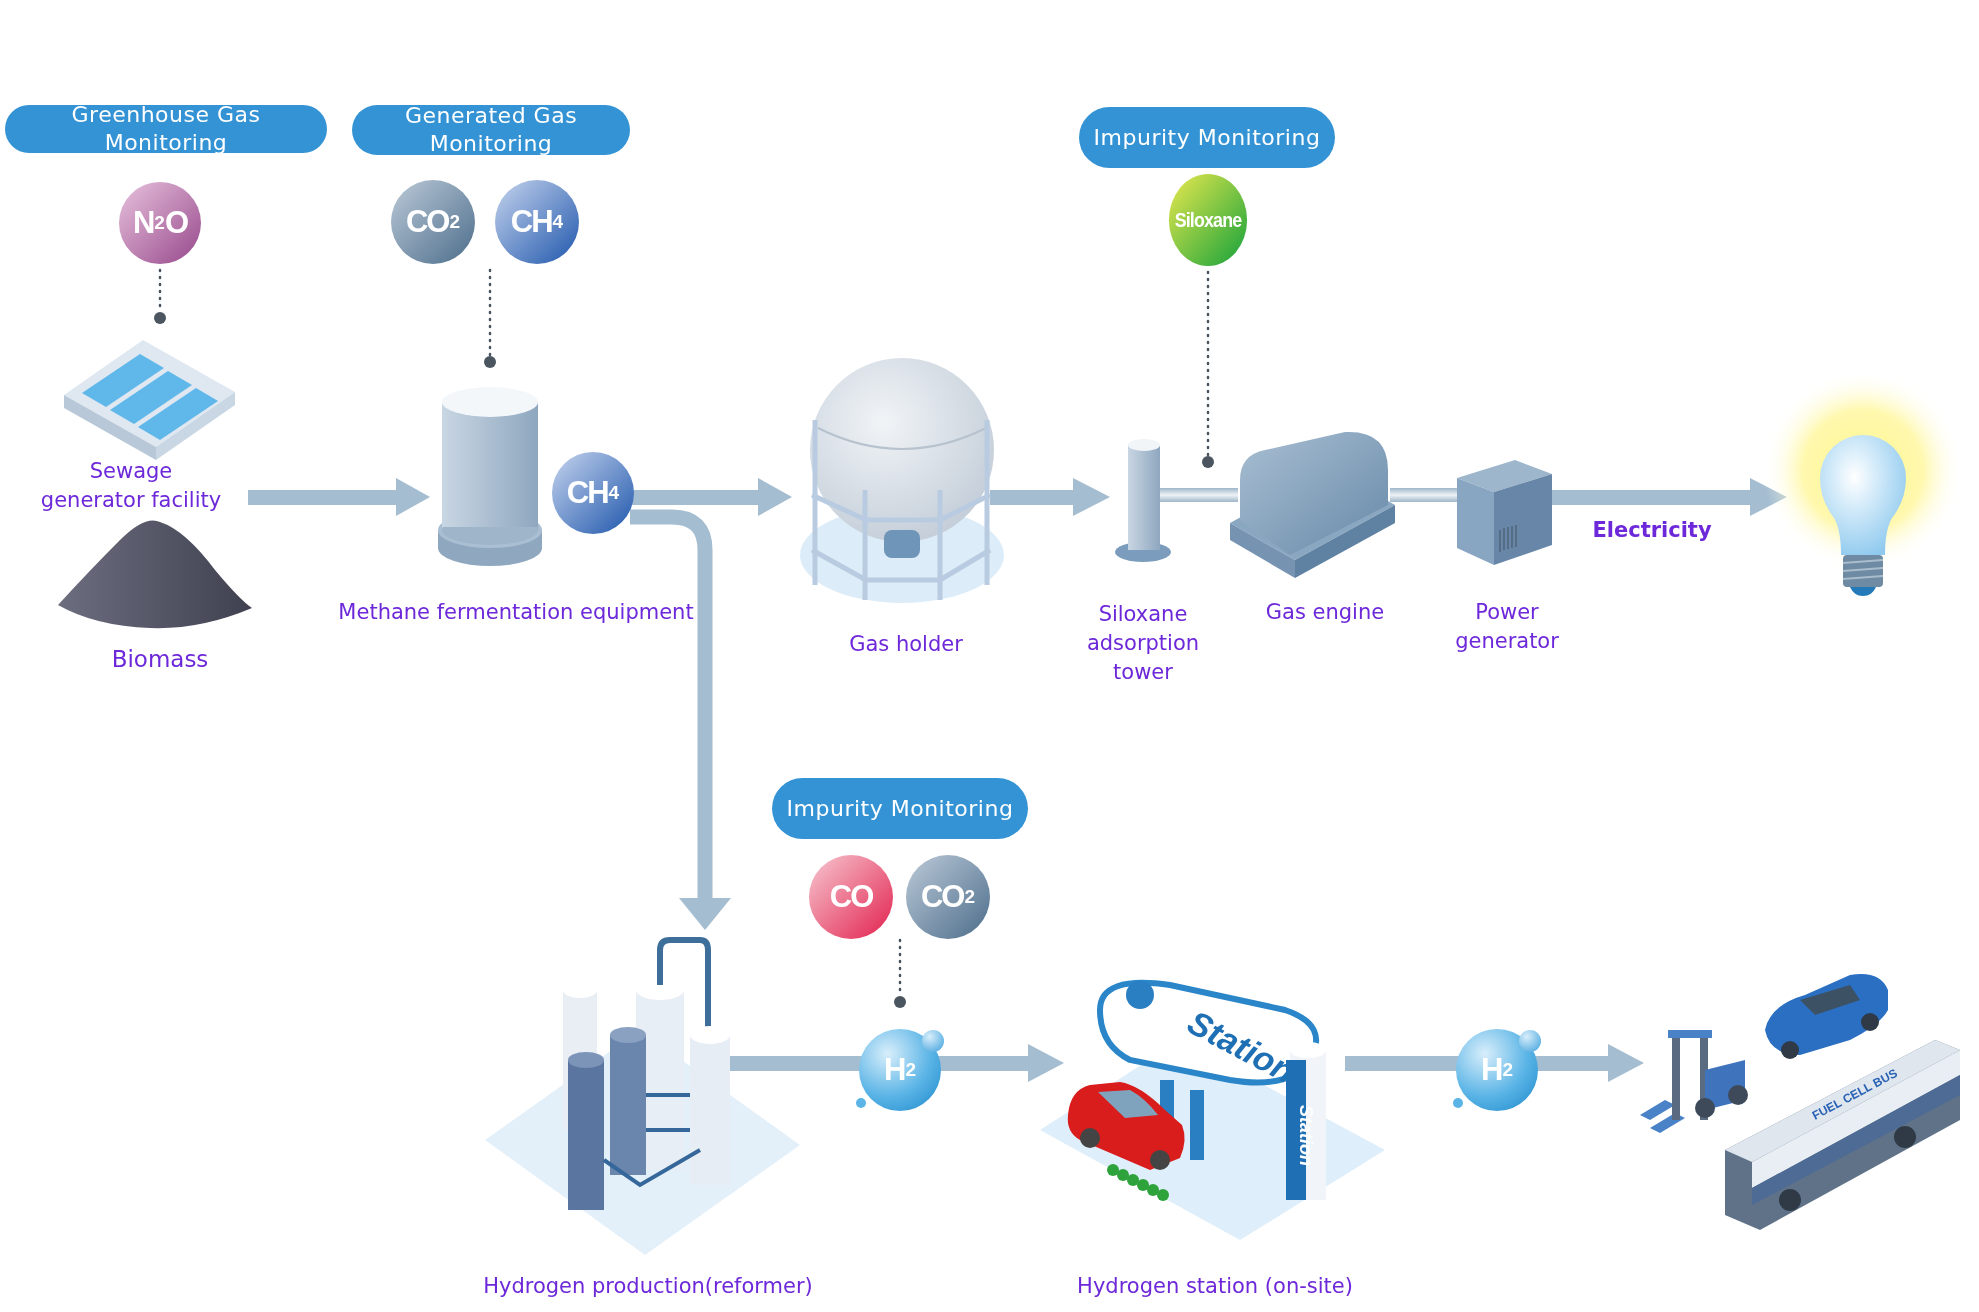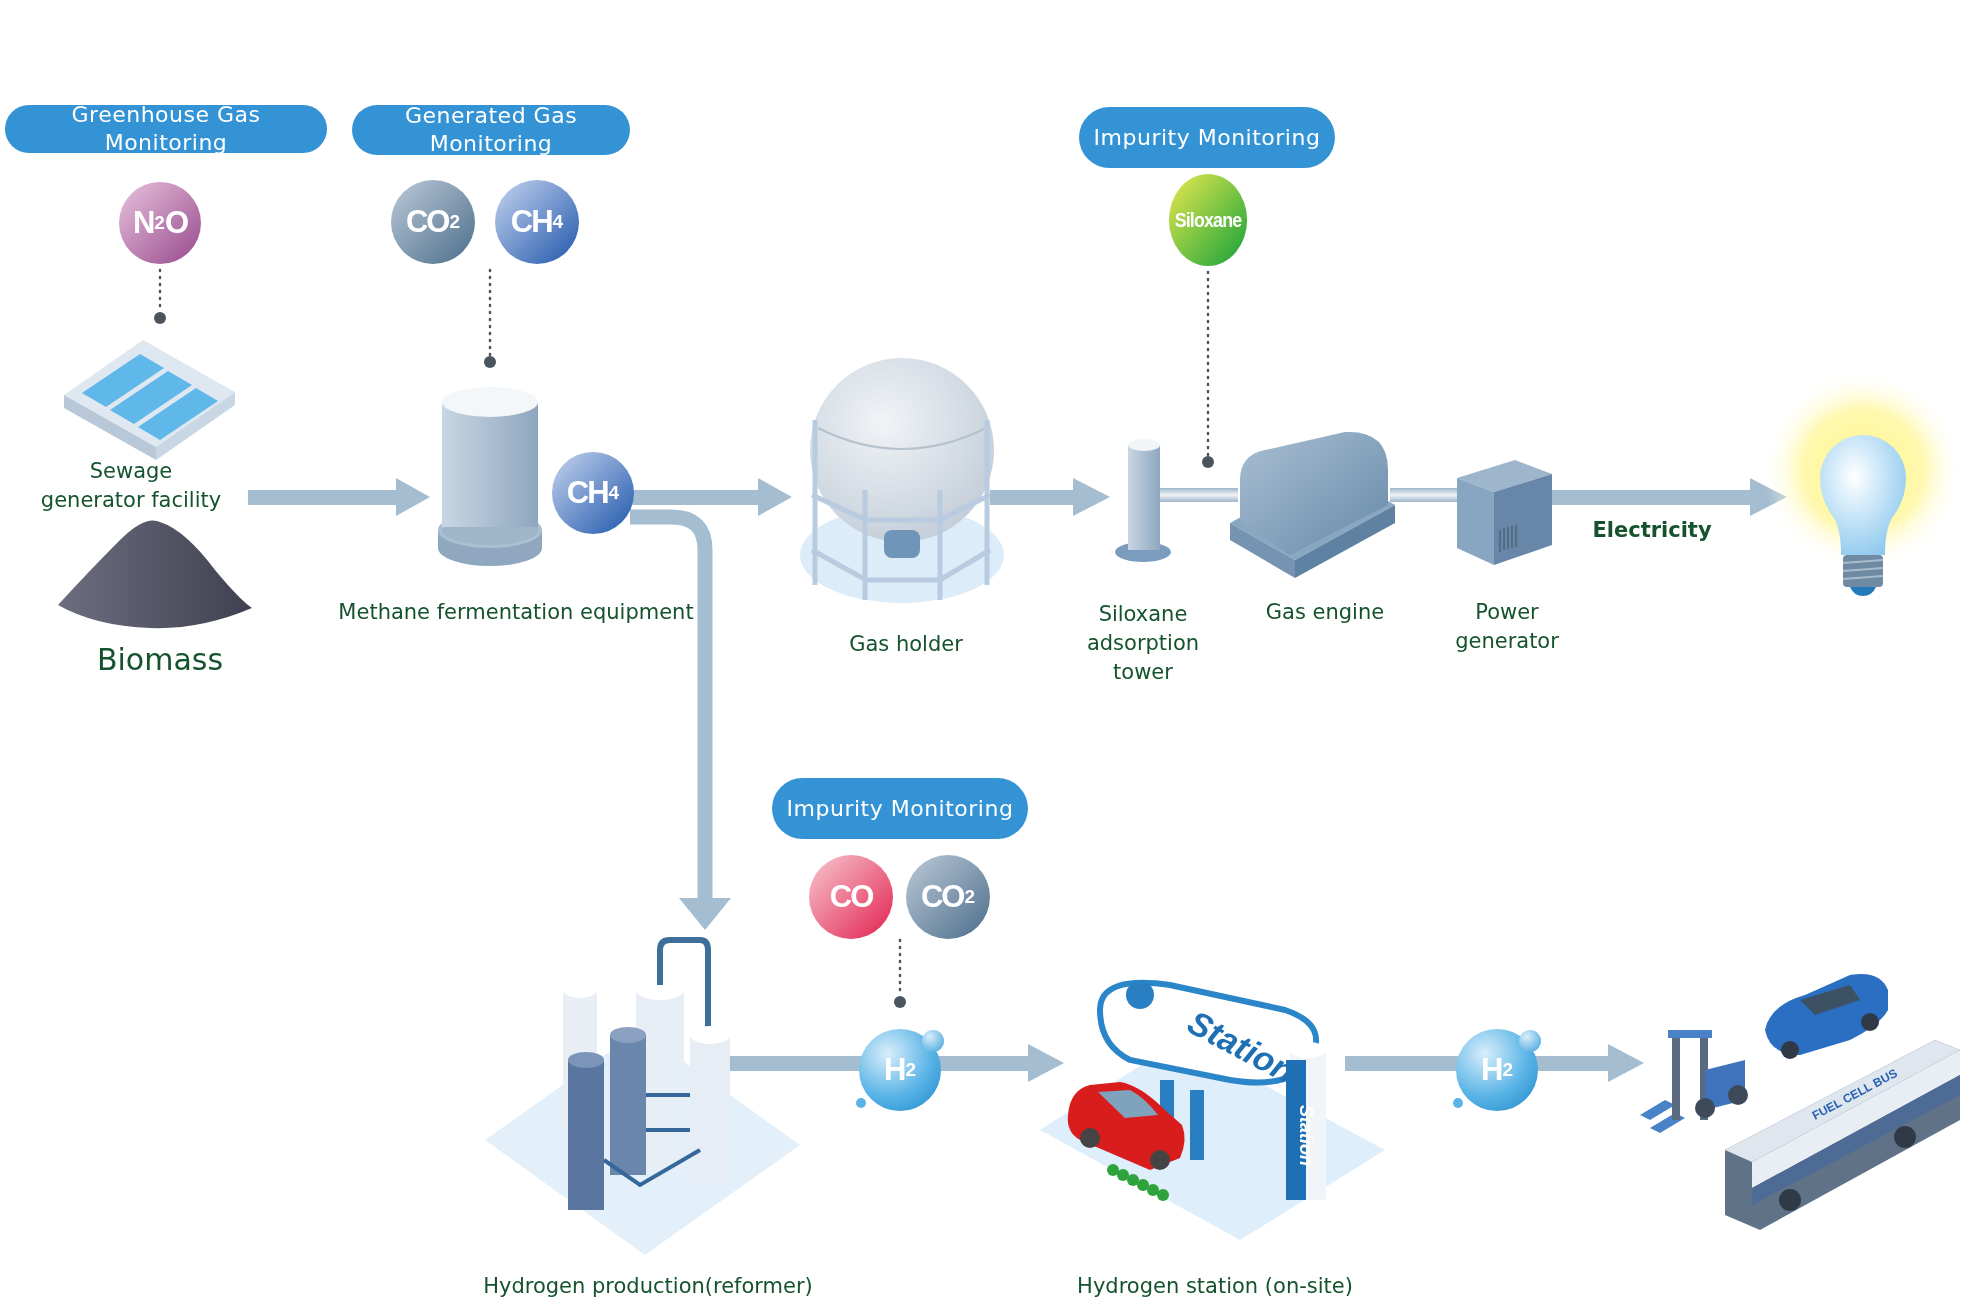--- a/index.html
+++ b/index.html
@@ -6,7 +6,7 @@
   body{width:1979px;height:1312px;overflow:hidden;position:relative;font-family:"Liberation Sans","DejaVu Sans",sans-serif;}
   #canvas{position:absolute;left:0;top:0;width:1979px;height:1312px;}
   .pill{position:absolute;background:#3393d4;color:#fff;border-radius:32px;display:flex;flex-direction:column;align-items:center;justify-content:center;font-family:"DejaVu Sans",sans-serif;font-size:22px;line-height:28px;letter-spacing:0.5px;text-align:center;}
-  .lbl{position:absolute;color:#14532d;font-family:"DejaVu Sans",sans-serif;font-size:21px;line-height:29px;text-align:center;white-space:nowrap;transform:translateX(-50%);}
+  .lbl{position:absolute;color:#6d28d9;font-family:"DejaVu Sans",sans-serif;font-size:21px;line-height:29px;text-align:center;white-space:nowrap;transform:translateX(-50%);}
   .lbl.big{font-size:30px;}
   .chem{position:absolute;border-radius:50%;display:flex;align-items:center;justify-content:center;color:#fff;font-family:"Liberation Sans",sans-serif;font-weight:bold;font-size:31px;letter-spacing:-2px;transform:translate(-50%,-50%);}
   .chem sub{font-size:19px;vertical-align:-4px;letter-spacing:0;margin-left:1px;}

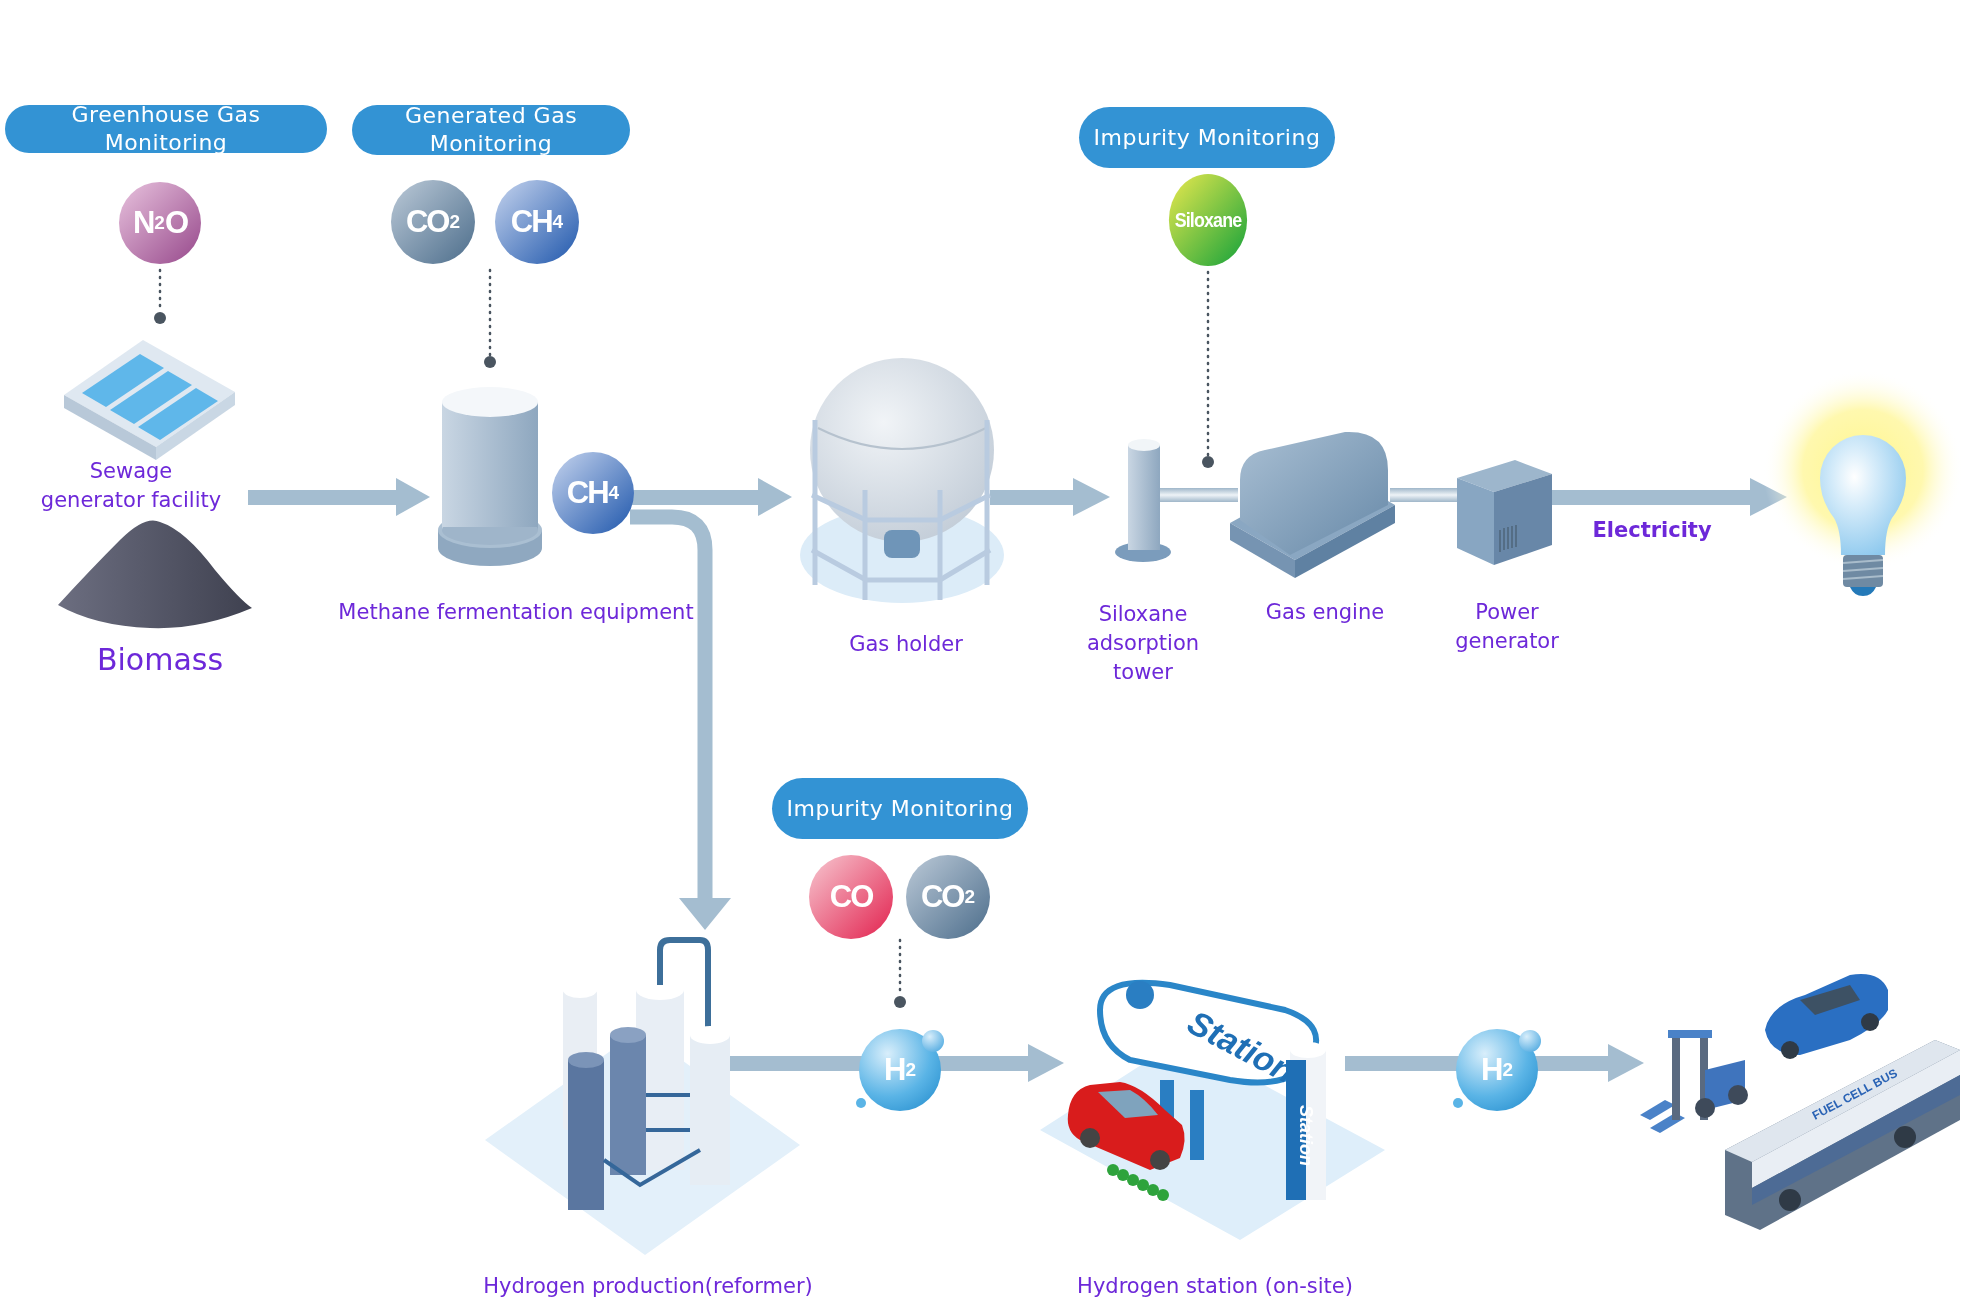--- a/index.html
+++ b/index.html
@@ -7,7 +7,7 @@
   #canvas{position:absolute;left:0;top:0;width:1979px;height:1312px;}
   .pill{position:absolute;background:#3393d4;color:#fff;border-radius:32px;display:flex;flex-direction:column;align-items:center;justify-content:center;font-family:"DejaVu Sans",sans-serif;font-size:22px;line-height:28px;letter-spacing:0.5px;text-align:center;}
   .lbl{position:absolute;color:#6d28d9;font-family:"DejaVu Sans",sans-serif;font-size:21px;line-height:29px;text-align:center;white-space:nowrap;transform:translateX(-50%);}
-  .lbl.big{font-size:30px;}
+  .lbl.big{font-size:23px;}
   .chem{position:absolute;border-radius:50%;display:flex;align-items:center;justify-content:center;color:#fff;font-family:"Liberation Sans",sans-serif;font-weight:bold;font-size:31px;letter-spacing:-2px;transform:translate(-50%,-50%);}
   .chem sub{font-size:19px;vertical-align:-4px;letter-spacing:0;margin-left:1px;}
   .chem.small-txt{font-size:21px;letter-spacing:-1px;font-family:"Liberation Sans",sans-serif;transform:translate(-50%,-50%) scaleX(0.85);}

